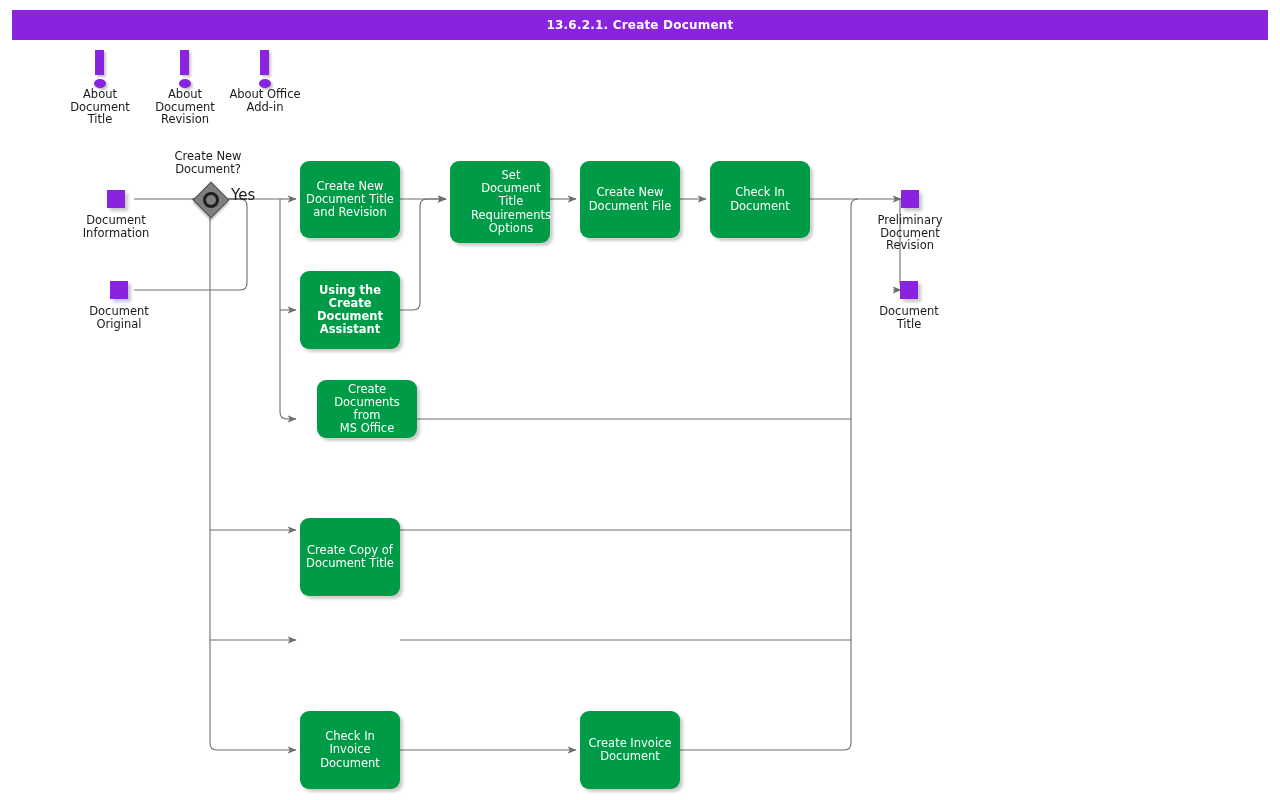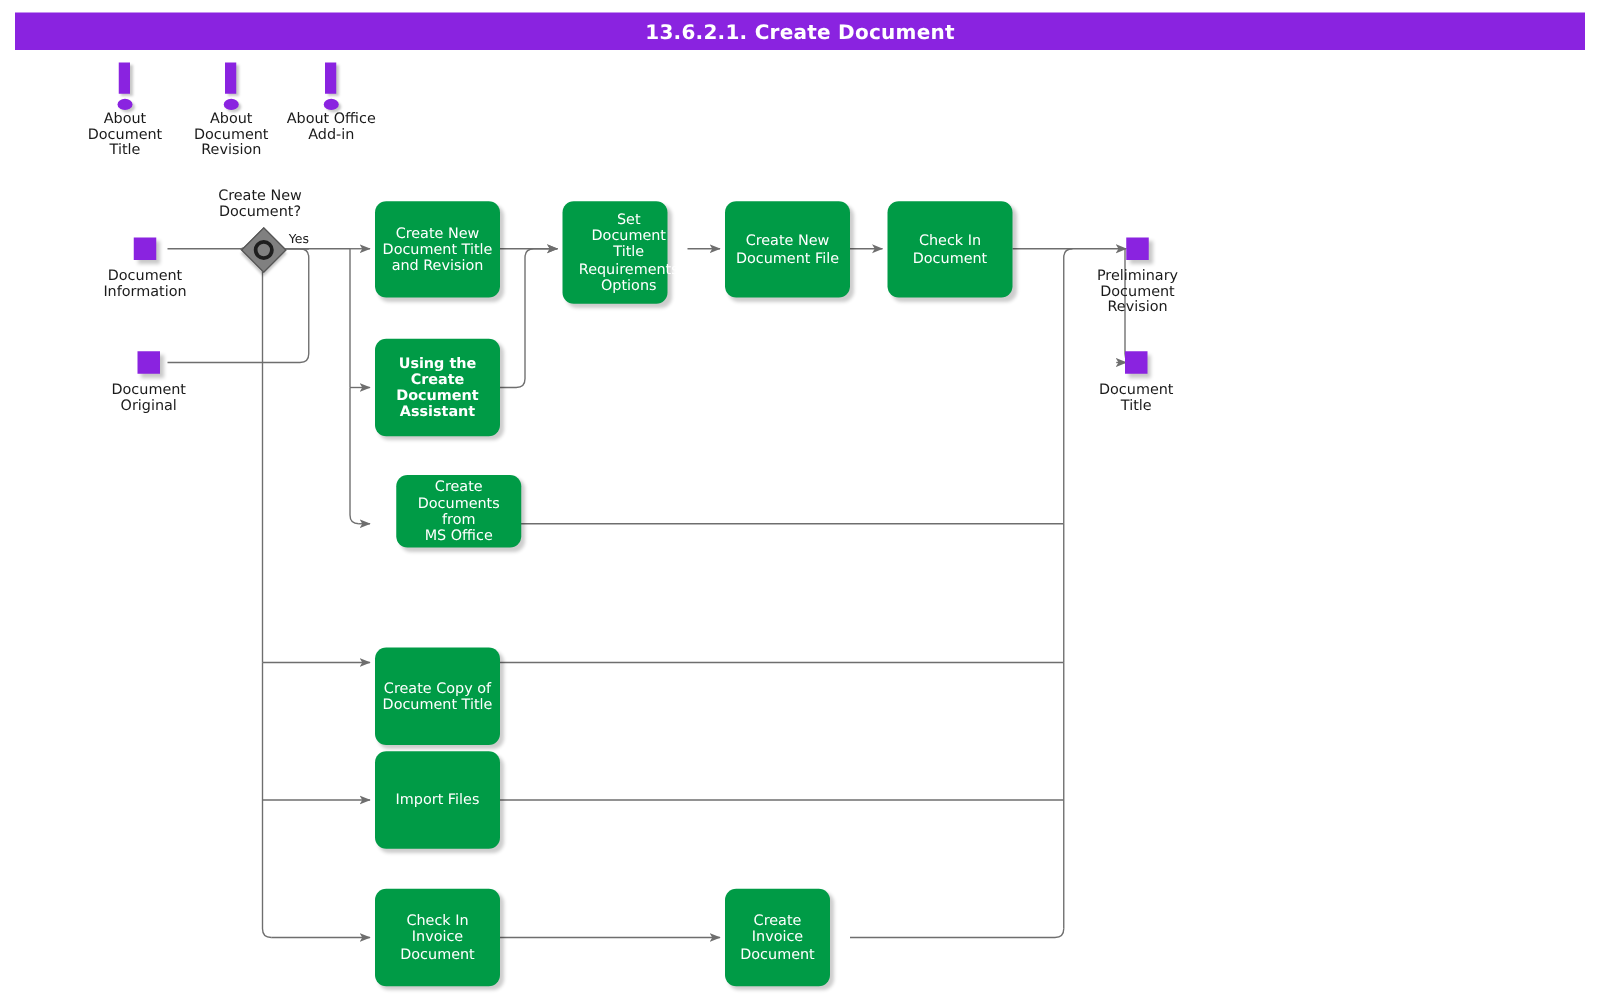--- a/index.html
+++ b/index.html
@@ -9,7 +9,7 @@
 
   
   .titlebar{position:absolute;left:12px;top:10px;width:1256px;height:30px;
-            background:#8A23E0;color:#ffffff;font-size:16px;font-weight:bold;
+            background:#8A23E0;color:#ffffff;font-size:12px;font-weight:bold;
             display:flex;align-items:center;justify-content:center;letter-spacing:.2px;}
 
   

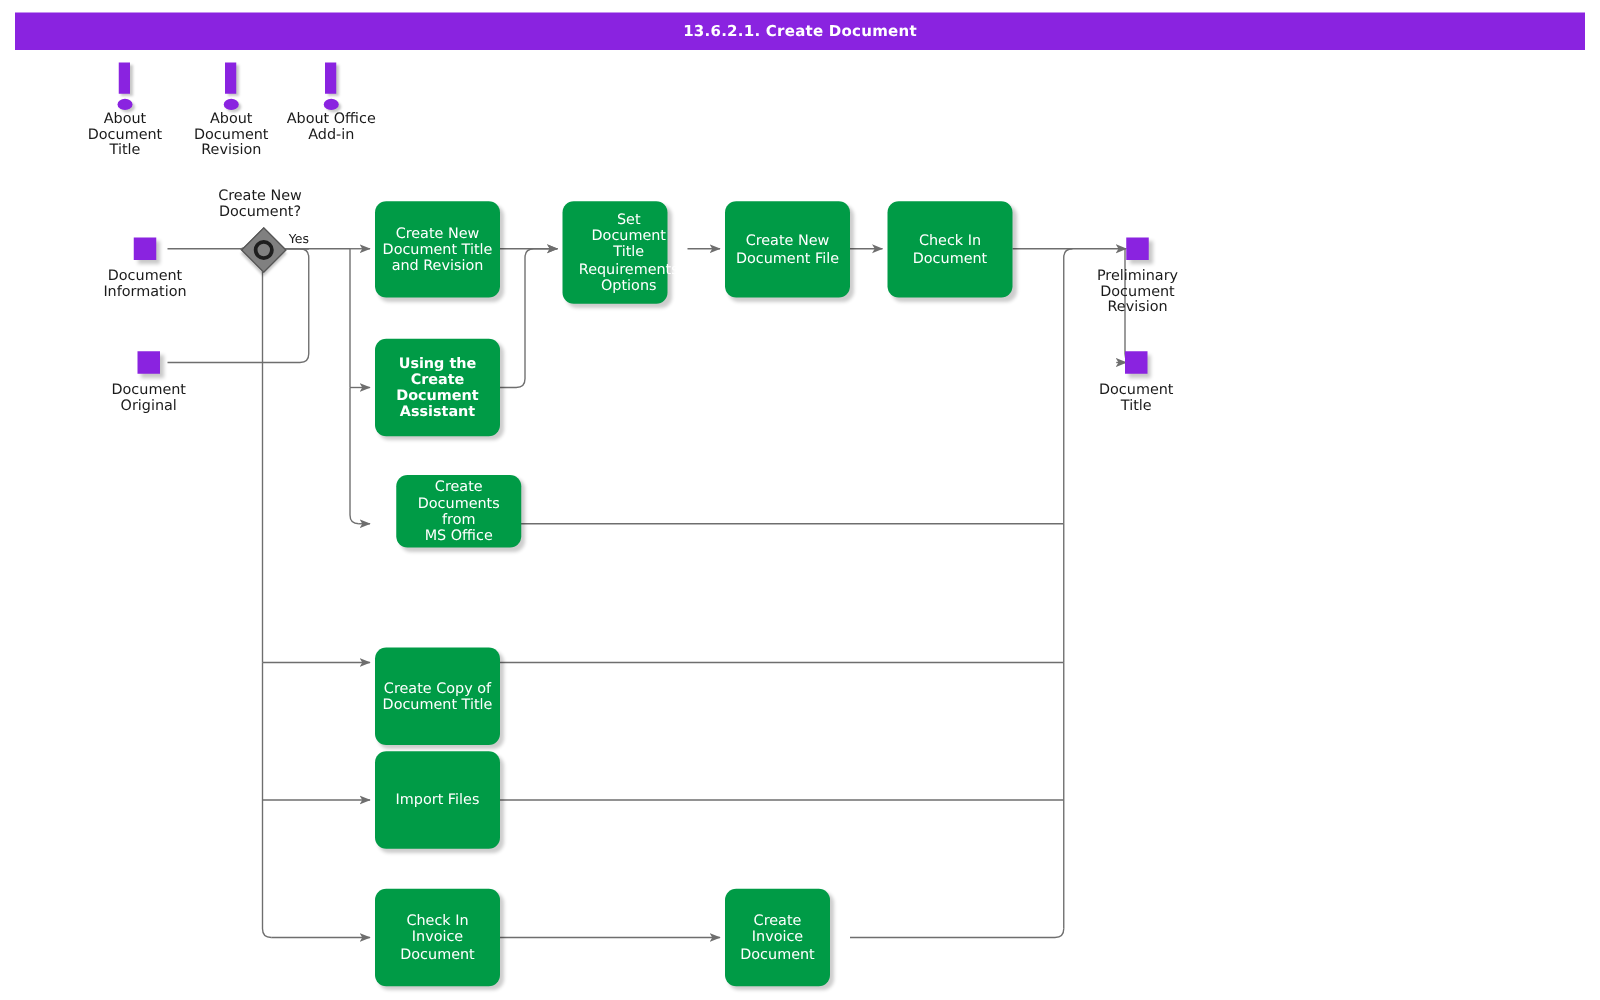--- a/index.html
+++ b/index.html
@@ -160,7 +160,7 @@
 Document Title
 and Revision</div>
 
-  <div class="proc" style="left:450px;top:161px;width:84px;height:82px;padding-left:28px;">Set Document
+  <div class="proc" style="left:450px;top:161px;width:100px;height:82px;padding-left:28px;">Set Document
 Title
 Requirements
 Options</div>

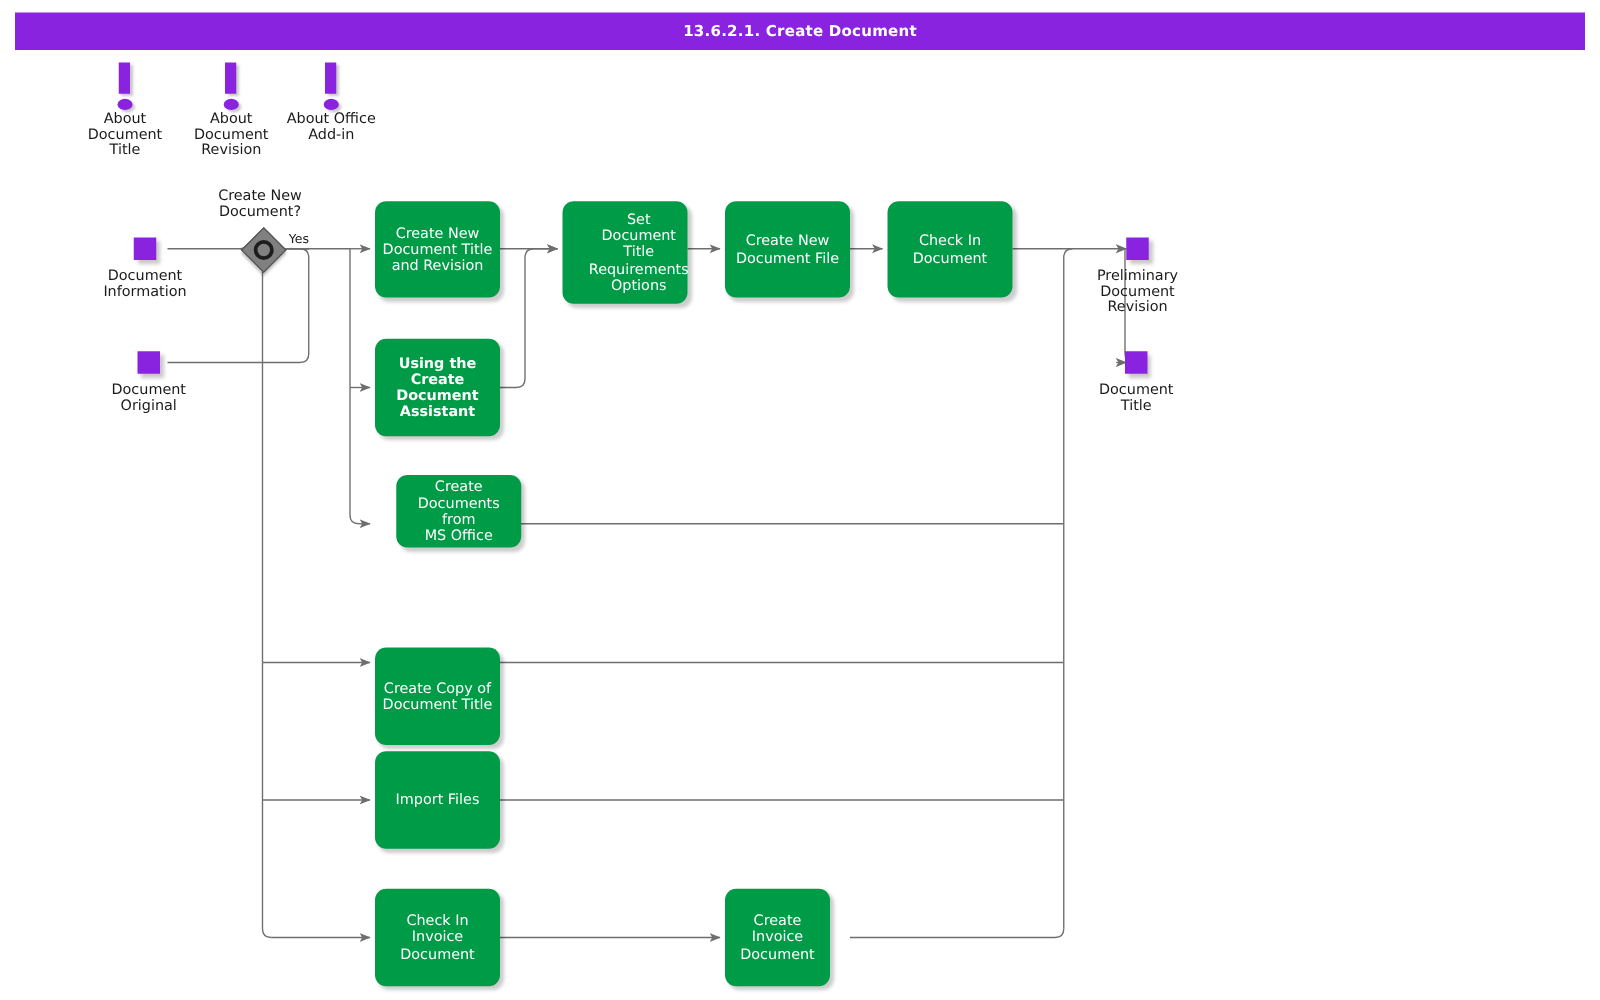--- a/index.html
+++ b/index.html
@@ -48,7 +48,7 @@
                   width:10px;height:10px;border:3px solid #1e1e1e;border-radius:50%;}
   .dlabel{position:absolute;text-align:center;font-size:11.5px;line-height:12.6px;
           color:#1a1a1a;white-space:pre-line;}
-  .elabel{position:absolute;font-size:10px;color:#1a1a1a;}
+  .elabel{position:absolute;font-size:15px;color:#1a1a1a;}
 </style>
 </head>
 <body>

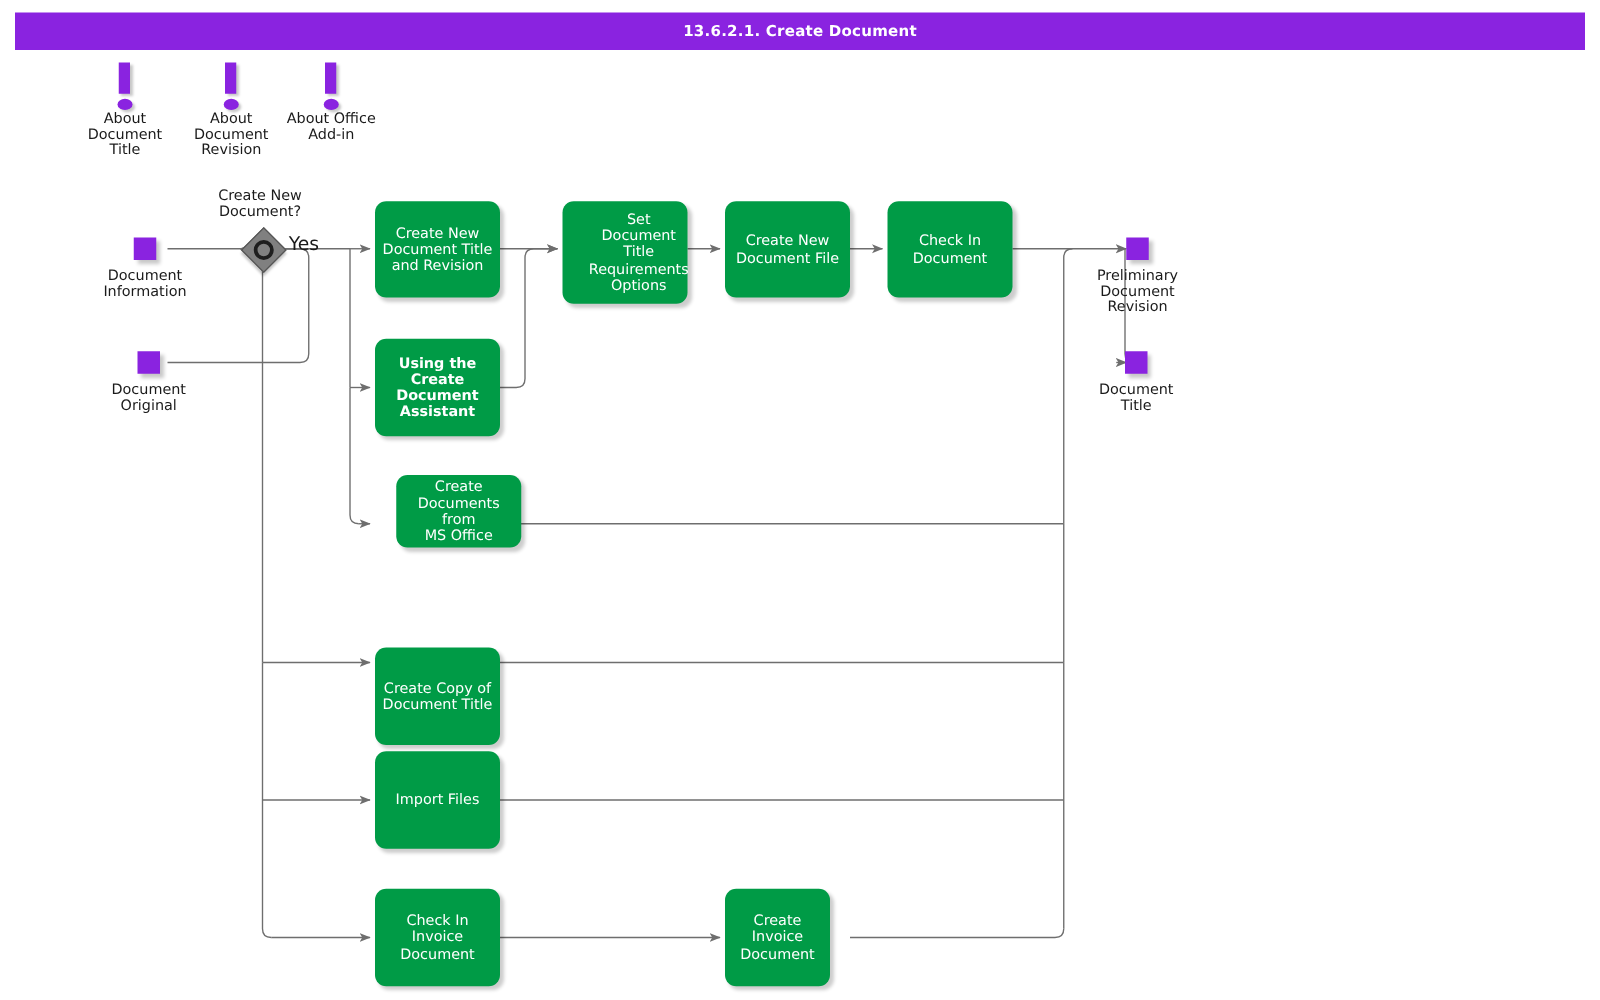--- a/index.html
+++ b/index.html
@@ -182,7 +182,6 @@
   <div class="proc" style="left:300px;top:518px;width:100px;height:78px;">Create Copy of
 Document Title</div>
 
-  <div class="proc" style="left:300px;top:601px;width:100px;height:78px;">Import Files</div>
 
   <div class="proc" style="left:300px;top:711px;width:100px;height:78px;">Check In
 Invoice

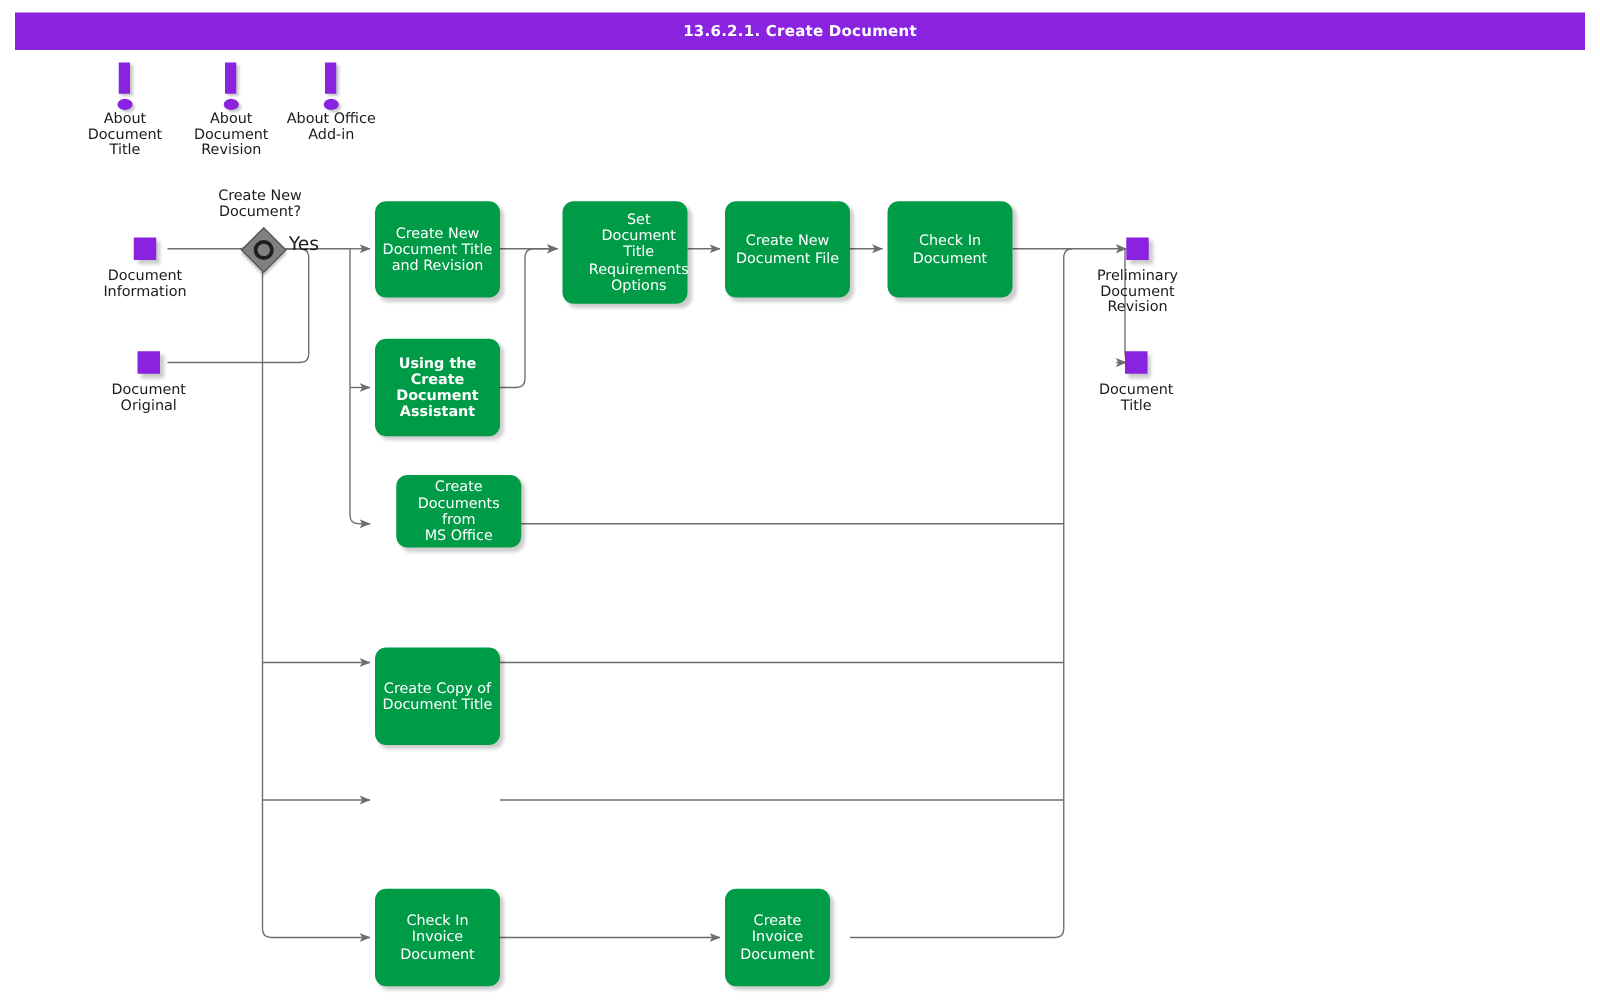--- a/index.html
+++ b/index.html
@@ -187,7 +187,7 @@
 Invoice
 Document</div>
 
-  <div class="proc" style="left:580px;top:711px;width:84px;height:78px;">Create Invoice
+  <div class="proc" style="left:580px;top:711px;width:100px;height:78px;">Create Invoice
 Document</div>
 
   <div class="datanode" style="left:910px;top:190px;width:0;height:0;">

